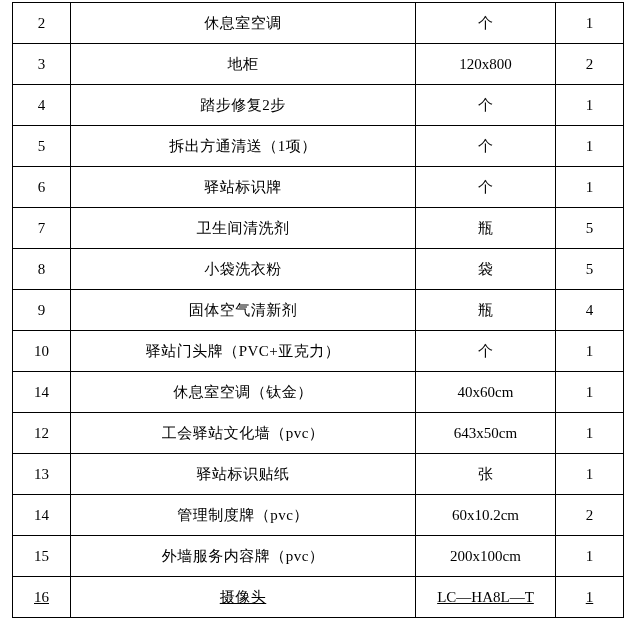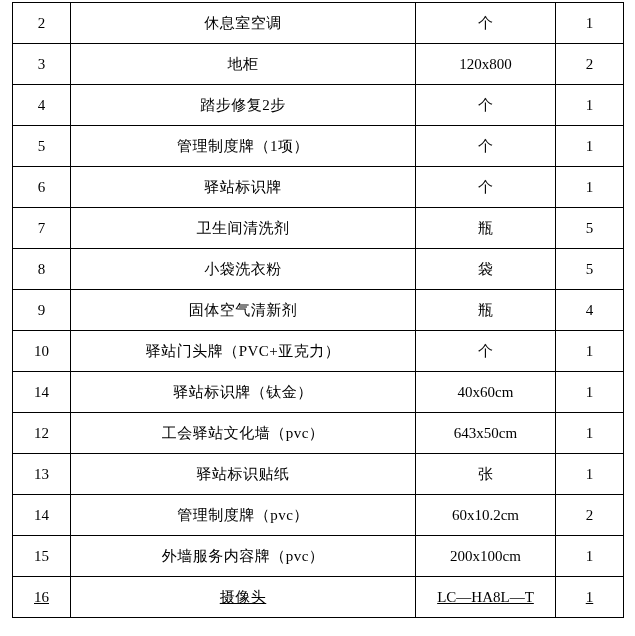--- a/index.html
+++ b/index.html
@@ -101,7 +101,7 @@
       </tr>
       <tr>
         <td class="cell-no">5</td>
-        <td class="cell-name">管理制度牌（1项）</td>
+        <td class="cell-name">拆出方通清送（1项）</td>
         <td class="cell-spec">个</td>
         <td class="cell-qty">1</td>
       </tr>

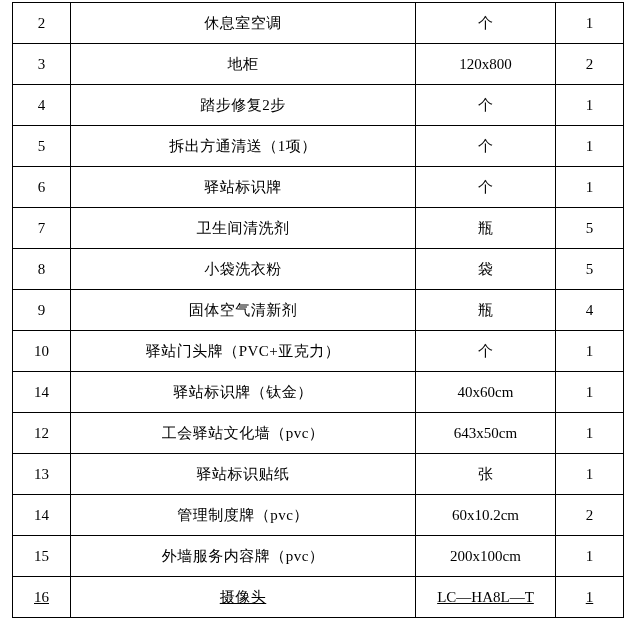--- a/index.html
+++ b/index.html
@@ -137,7 +137,7 @@
       </tr>
       <tr>
         <td class="cell-no">14</td>
-        <td class="cell-name">驿站标识牌（钛金）</td>
+        <td class="cell-name">休息室空调（钛金）</td>
         <td class="cell-spec">40x60cm</td>
         <td class="cell-qty">1</td>
       </tr>

